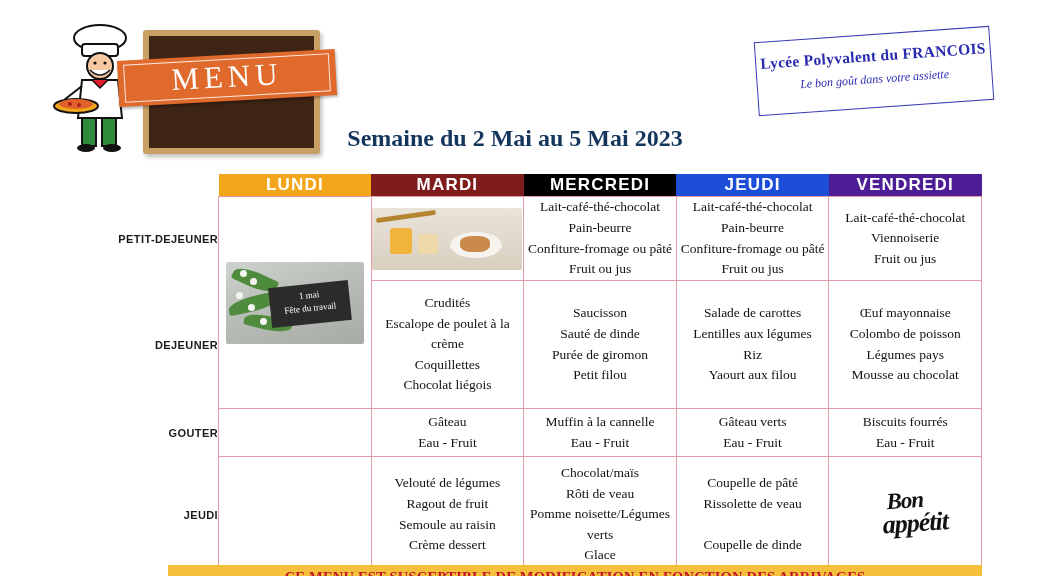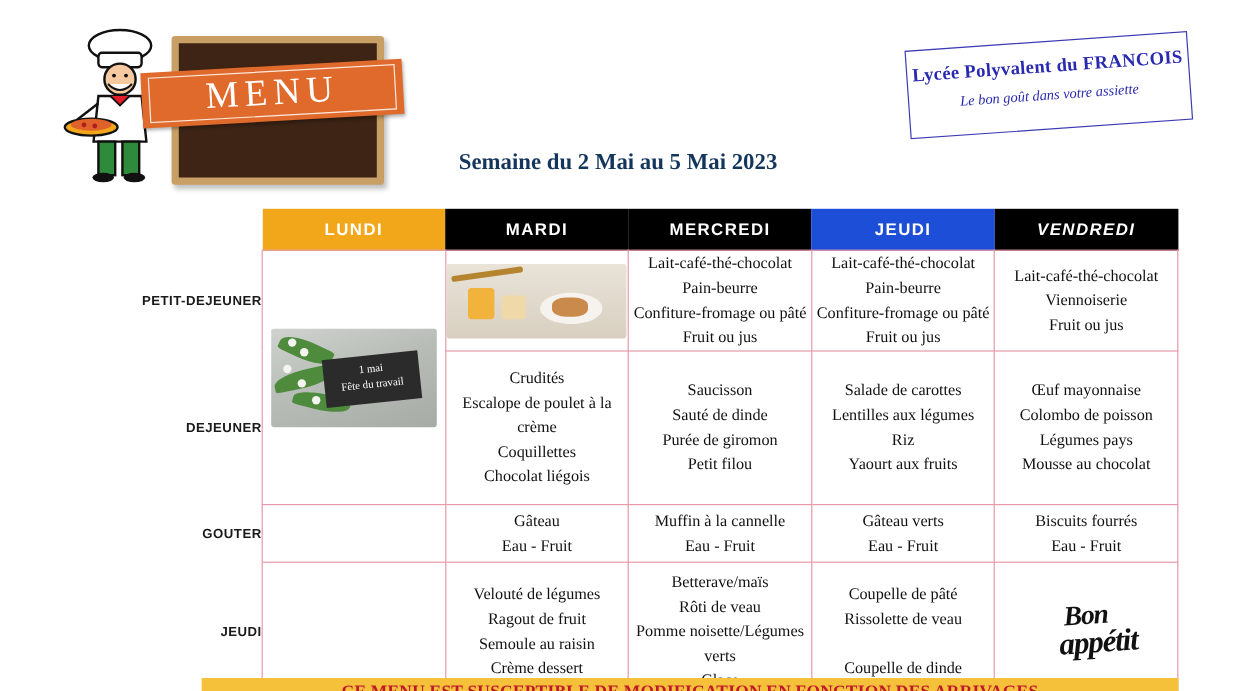--- a/index.html
+++ b/index.html
@@ -98,7 +98,7 @@
     width: 370px;
     text-align: center;
     font-family: "Liberation Serif", serif;
-    font-size: 19px;
+    font-size: 24px;
     font-weight: bold;
     color: #14365c;
   }

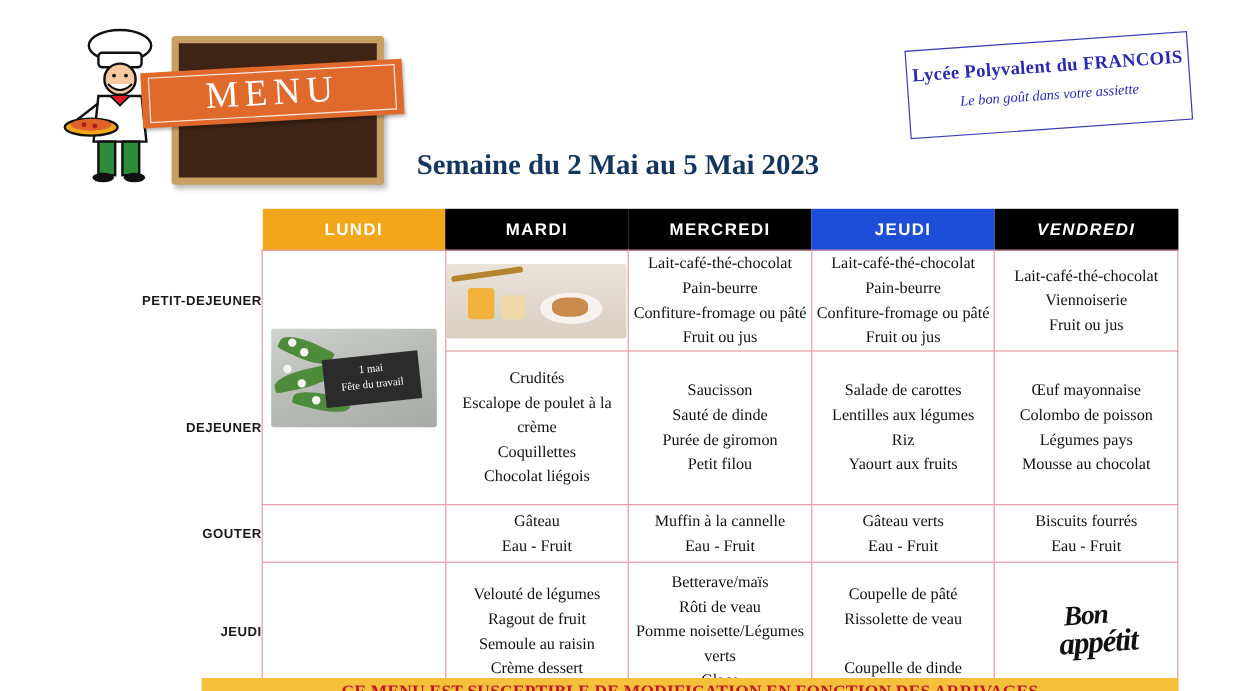--- a/index.html
+++ b/index.html
@@ -131,9 +131,9 @@
     padding-left: 4px;
   }
   .menu-table thead th {
-    height: 34px;
+    height: 22px;
     color: #ffffff;
-    font-size: 14px;
+    font-size: 17px;
     font-weight: bold;
     letter-spacing: 1.2px;
     border: none;

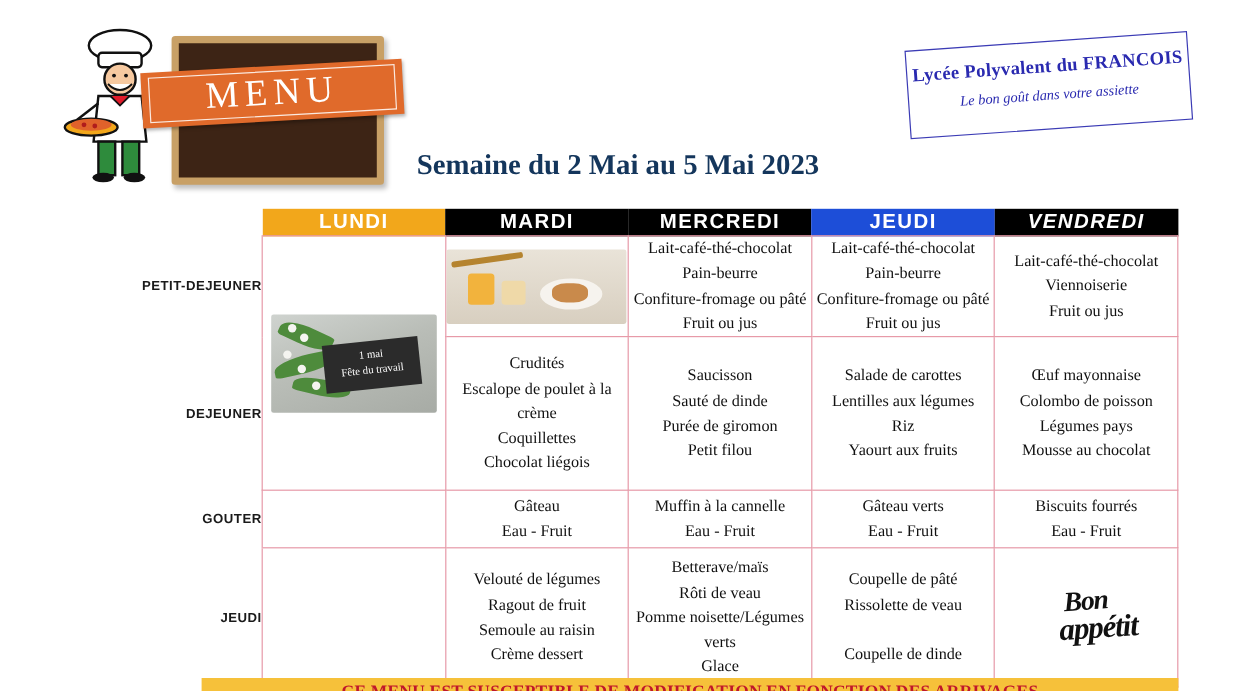--- a/index.html
+++ b/index.html
@@ -306,7 +306,7 @@
     <tr>
       <th class="blank"></th>
       <th id="h0" style="background: rgb(242, 167, 27);">LUNDI</th>
-      <th id="h1" style="background: #000000;">MARDI</th>
+      <th id="h1" style="background: #7f1d1d;">MARDI</th>
       <th id="h2" style="background: #000000;">MERCREDI</th>
       <th id="h3" style="background: #1d4ed8;">JEUDI</th>
       <th id="h4" style="background: #000000; font-style: italic;">VENDREDI</th>

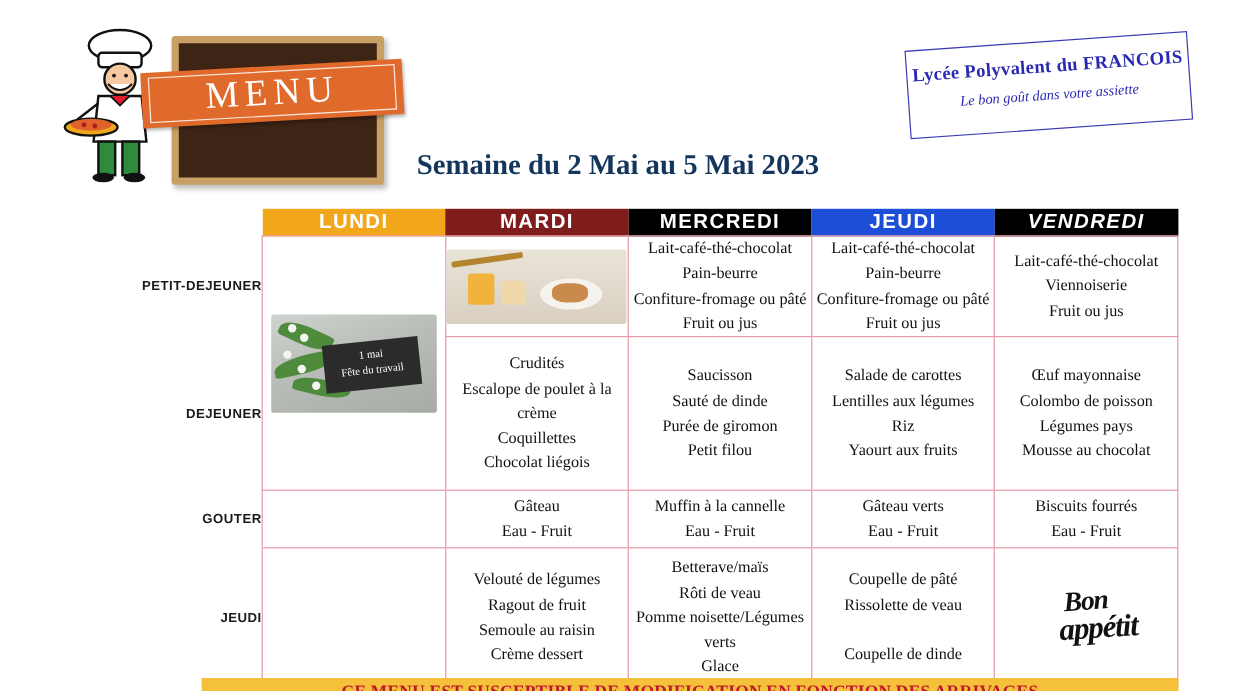--- a/index.html
+++ b/index.html
@@ -309,7 +309,7 @@
       <th id="h1" style="background: #7f1d1d;">MARDI</th>
       <th id="h2" style="background: #000000;">MERCREDI</th>
       <th id="h3" style="background: #1d4ed8;">JEUDI</th>
-      <th id="h4" style="background: #000000; font-style: italic;">VENDREDI</th>
+      <th id="h4" style="background: #4c1d95;">VENDREDI</th>
     </tr>
   </thead>
   <tbody>

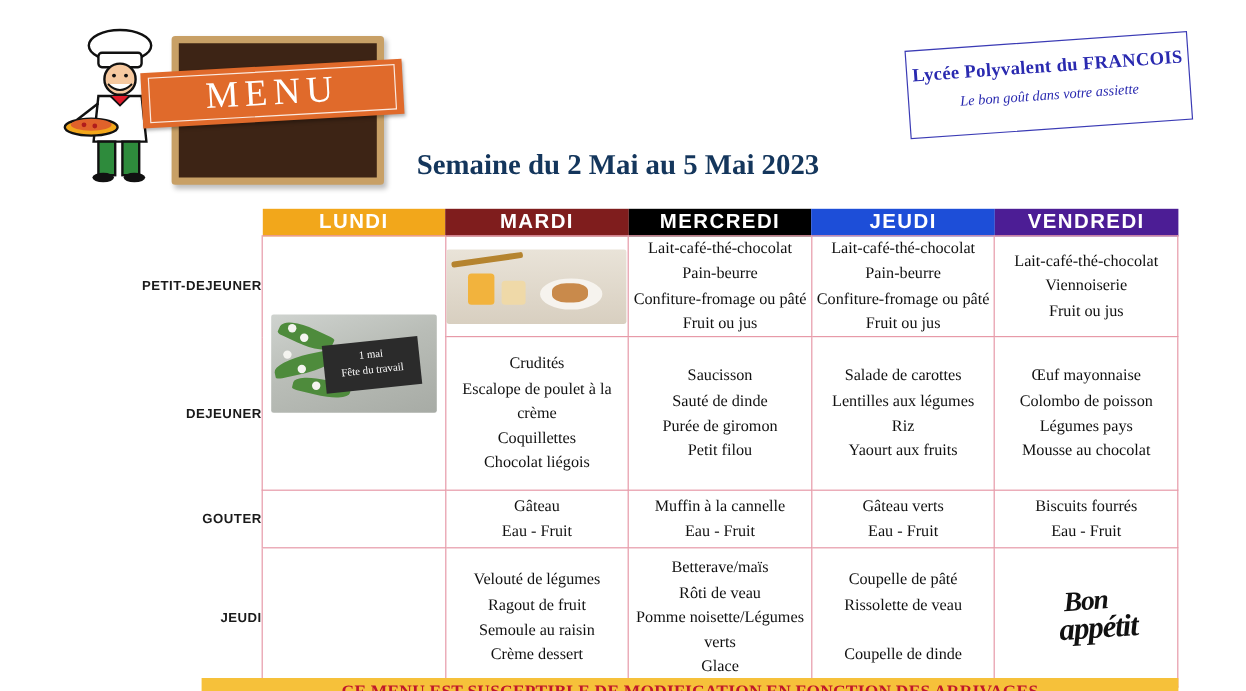--- a/index.html
+++ b/index.html
@@ -380,7 +380,7 @@
           <div>Salade de carottes</div>
           <div>Lentilles aux légumes</div>
           <div>Riz</div>
-          <div>Yaourt aux fruits</div>
+          <div>Yaourt aux filou</div>
         </td>
       <td class="cell" id="c-1-4">
           <div>Œuf mayonnaise</div>

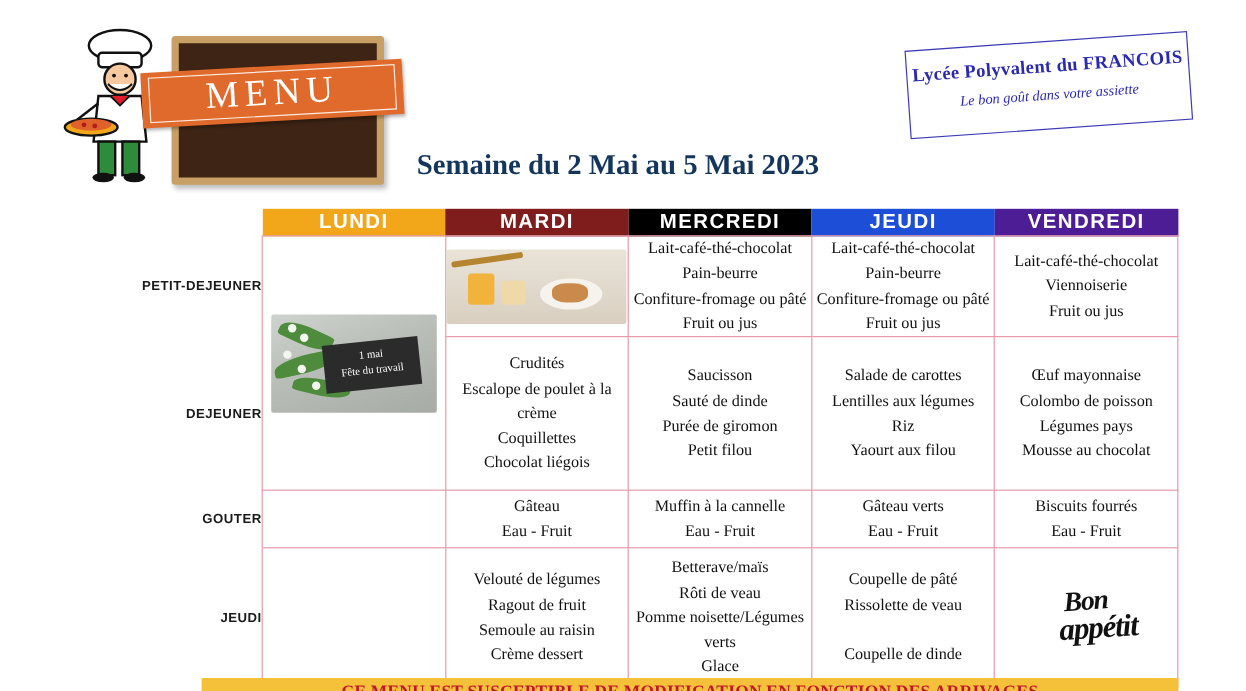--- a/index.html
+++ b/index.html
@@ -421,7 +421,7 @@
           <div>Crème dessert</div>
         </td>
       <td class="cell" id="c-3-2">
-          <div>Betterave/maïs</div>
+          <div>Chocolat/maïs</div>
           <div>Rôti de veau</div>
           <div class="wrap">Pomme noisette/Légumes verts</div>
           <div>Glace</div>

